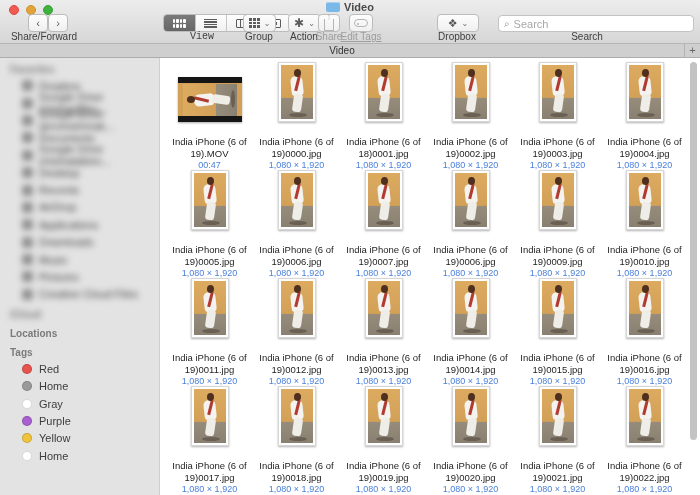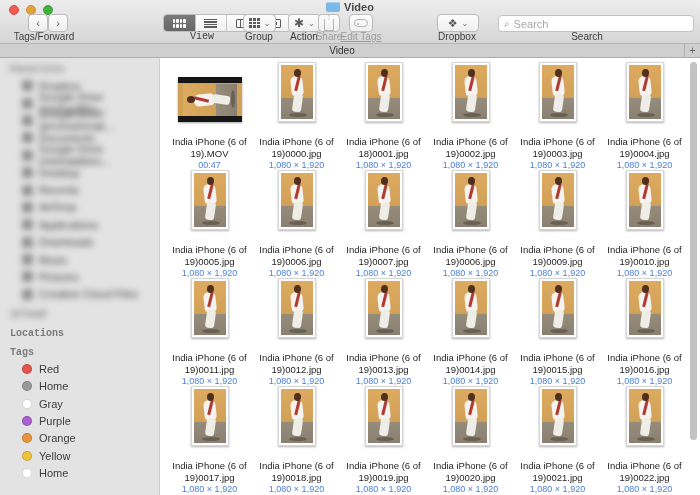--- a/index.html
+++ b/index.html
@@ -116,7 +116,7 @@
   <div class="btn" style="left:48px; width:20px;">
       <span>›</span>
     </div>
-  <div class="tb-label" style="left:8px; width:72px;">Tags/Forward</div>
+  <div class="tb-label" style="left:8px; width:72px;">Share/Forward</div>
 
   <div class="seg">
     <div class="seg-item sel">

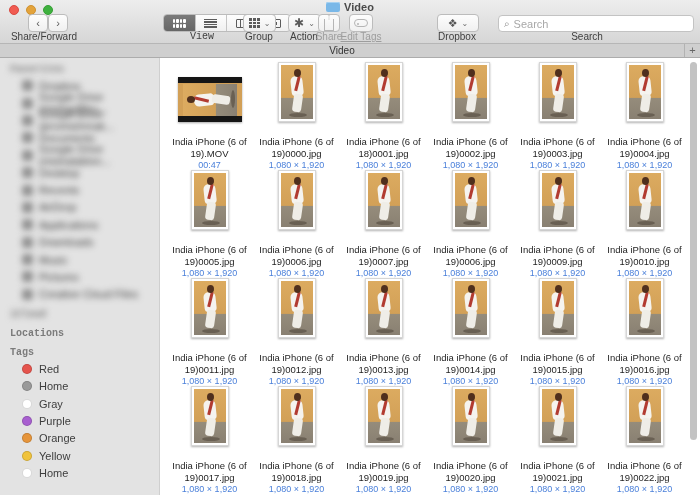--- a/index.html
+++ b/index.html
@@ -65,7 +65,7 @@
   
   .sidebar { position:absolute; left:0; top:58px; width:160px; height:437px; background:#e3e3e3;
     border-right:1px solid #cfcfcf; overflow:hidden; }
-  .sb-header { font-size:10px; font-weight:bold; color:#7b7b7b; padding:6px 0 2px 10px;font-family:Liberation Mono, monospace; }
+  .sb-header { font-size:10px; font-weight:bold; color:#7b7b7b; padding:6px 0 2px 10px; }
   .sb-header.blur { filter:blur(3px); }
   .sb-item { height:17.4px; display:flex; align-items:center; padding-left:22px; font-size:11px; color:#3d3d3d; }
   .sb-item.blur { filter:blur(3px); }

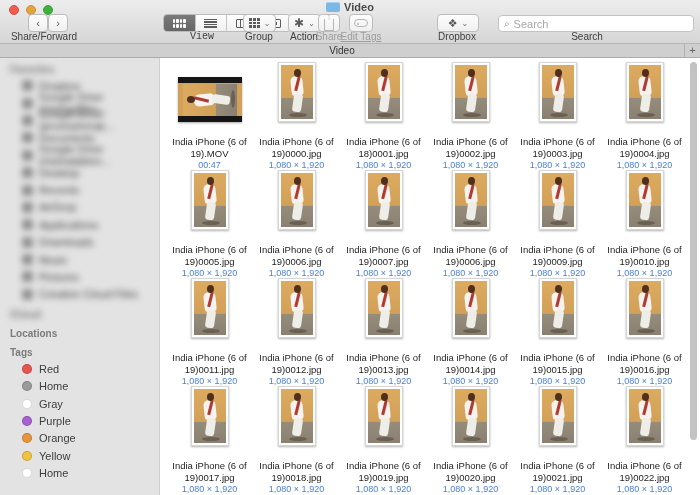--- a/index.html
+++ b/index.html
@@ -281,10 +281,6 @@
         <span>Purple</span>
       </div>
       <div class="sb-item">
-        <span class="tag-dot" style="background: rgb(230, 149, 59);"></span>
-        <span>Orange</span>
-      </div>
-      <div class="sb-item">
         <span class="tag-dot" style="background: rgb(240, 195, 60);"></span>
         <span>Yellow</span>
       </div>

